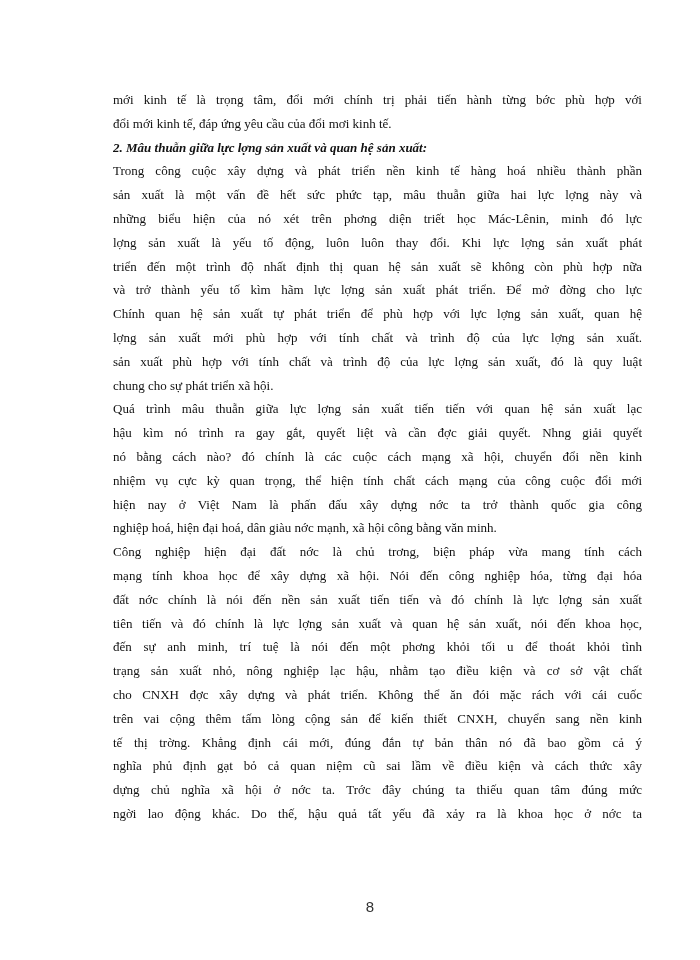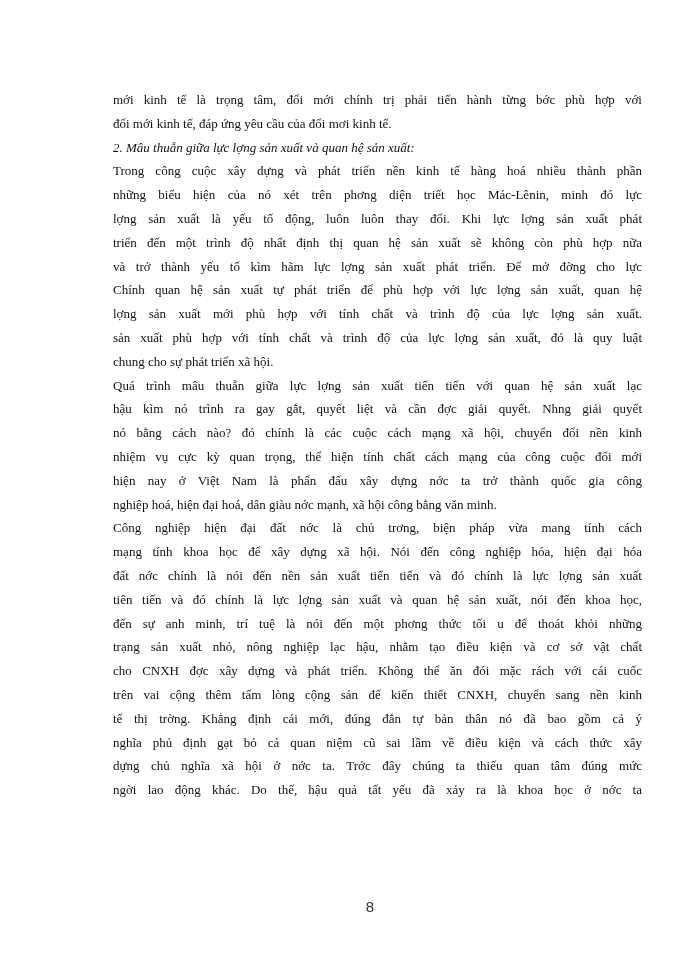--- a/index.html
+++ b/index.html
@@ -30,7 +30,7 @@
   .line.last { text-align-last: left; }
   .line.heading {
     font-style: italic;
-    font-weight: normal;
+    font-weight: bold;
     text-align-last: left;
   }
   .page-number {

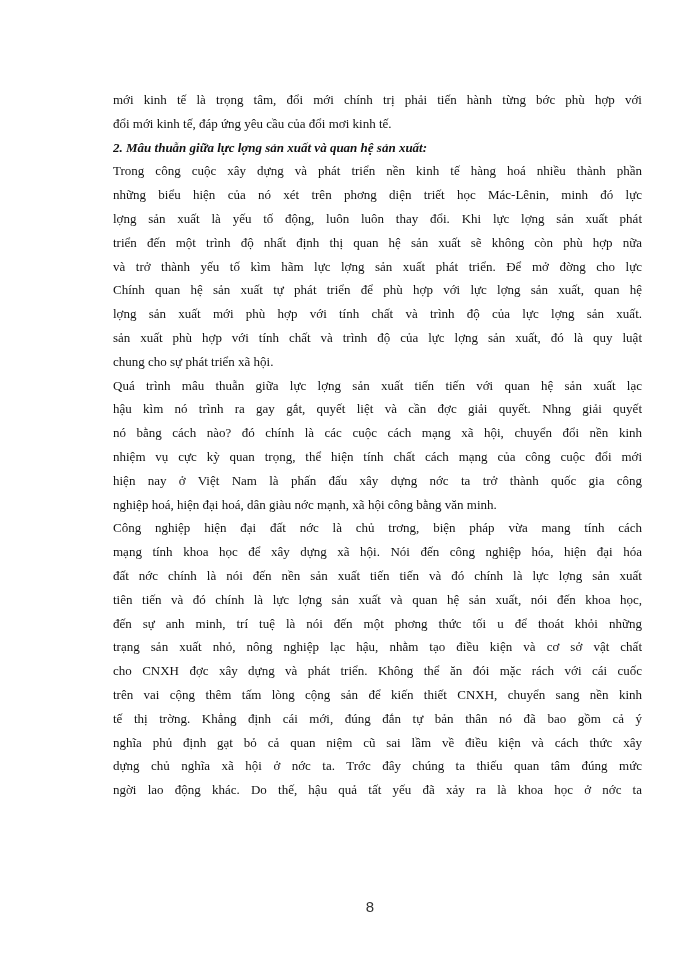--- a/index.html
+++ b/index.html
@@ -52,6 +52,7 @@
       <div class="line last">đổi mới kinh tế, đáp ứng yêu cầu  của đổi mơi kinh tế.</div>
       <div class="line heading"><span>2. Mâu thuẫn giữa lực lợng   sản xuất và quan hệ sản xuất:</span></div>
       <div class="line">Trong công cuộc xây dựng và phát triển nền kinh tế hàng hoá nhiều thành phần</div>
+      <div class="line">sản xuất là một vấn đề hết sức phức tạp, mâu thuẫn giữa hai lực lợng   này và</div>
       <div class="line">những biểu hiện của nó xét trên phơng   diện triết học Mác-Lênin, minh đó lực</div>
       <div class="line">lợng   sản xuất là yếu tố động, luôn luôn thay đổi. Khi lực lợng   sản xuất phát</div>
       <div class="line">triển đến một trình độ nhất định thị quan hệ sản xuất sẽ không còn phù hợp nữa</div>

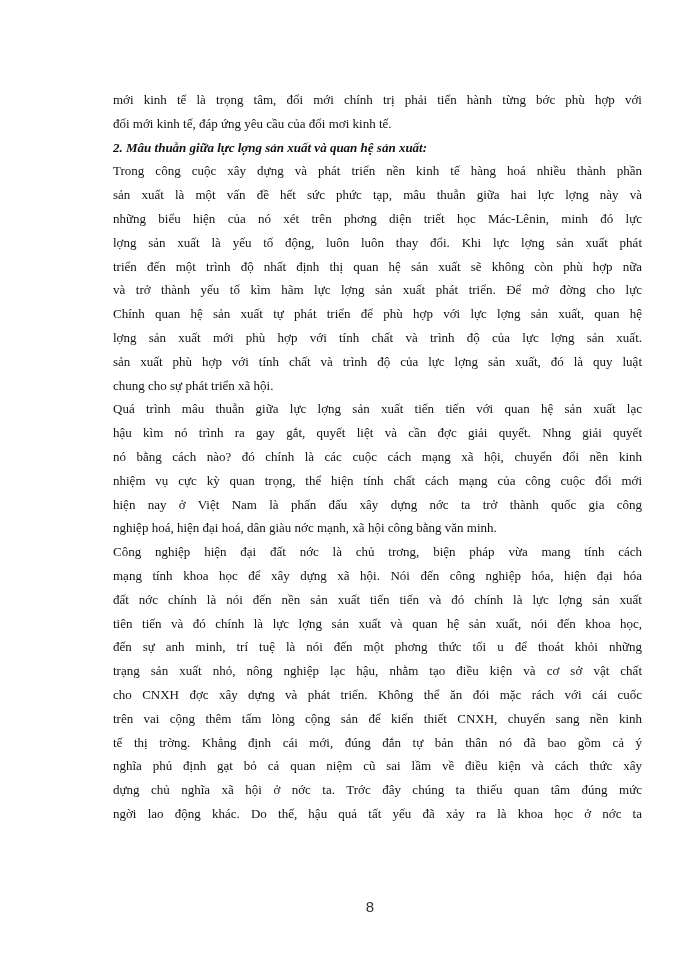--- a/index.html
+++ b/index.html
@@ -68,7 +68,7 @@
       <div class="line">hiện nay ở  Việt Nam là phấn đấu xây dựng nớc   ta trở thành quốc gia công</div>
       <div class="line last">nghiệp hoá, hiện đại hoá, dân giàu nớc   mạnh, xã hội công bằng văn minh.</div>
       <div class="line">Công nghiệp hiện đại đất nớc   là chủ trơng,   biện pháp vừa mang tính cách</div>
-      <div class="line">mạng tính khoa học để xây dựng xã hội. Nói đến công nghiệp hóa, hiện đại hóa</div>
+      <div class="line">mạng tính khoa học để xây dựng xã hội. Nói đến công nghiệp hóa, từng đại hóa</div>
       <div class="line">đất nớc   chính là nói đến nền sản xuất tiến tiến và đó chính là lực lợng   sản xuất</div>
       <div class="line">tiên tiến và đó chính là lực lợng   sản xuất và quan hệ sản xuất, nói đến khoa học,</div>
       <div class="line">đến sự anh minh, trí tuệ là nói đến một phơng   thức tối u   để thoát khỏi những</div>

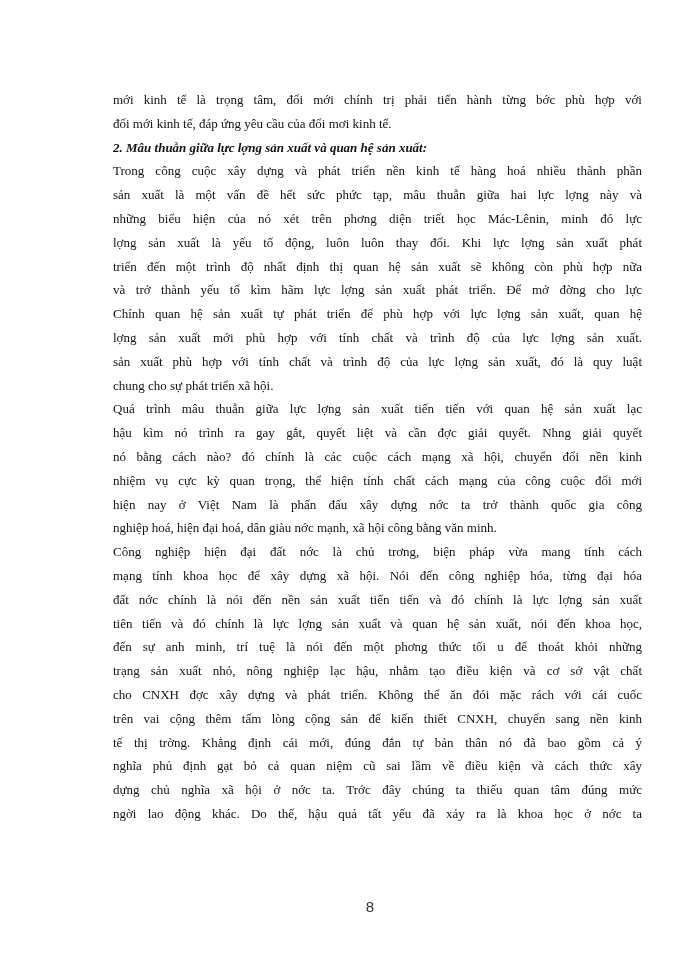--- a/index.html
+++ b/index.html
@@ -71,7 +71,7 @@
       <div class="line">mạng tính khoa học để xây dựng xã hội. Nói đến công nghiệp hóa, từng đại hóa</div>
       <div class="line">đất nớc   chính là nói đến nền sản xuất tiến tiến và đó chính là lực lợng   sản xuất</div>
       <div class="line">tiên tiến và đó chính là lực lợng   sản xuất và quan hệ sản xuất, nói đến khoa học,</div>
-      <div class="line">đến sự anh minh, trí tuệ là nói đến một phơng   thức tối u   để thoát khỏi những</div>
+      <div class="line">đến sự anh minh, trí tuệ là nói đến một phơng   khỏi tối u   để thoát khỏi tình</div>
       <div class="line">trạng sản xuất nhỏ, nông nghiệp lạc hậu, nhằm tạo điều kiện và cơ sở vật chất</div>
       <div class="line">cho CNXH đợc   xây dựng và phát triển. Không thể ăn đói mặc rách với cái cuốc</div>
       <div class="line">trên vai cộng thêm tấm lòng cộng sản để kiến thiết CNXH, chuyển sang nền kinh</div>

